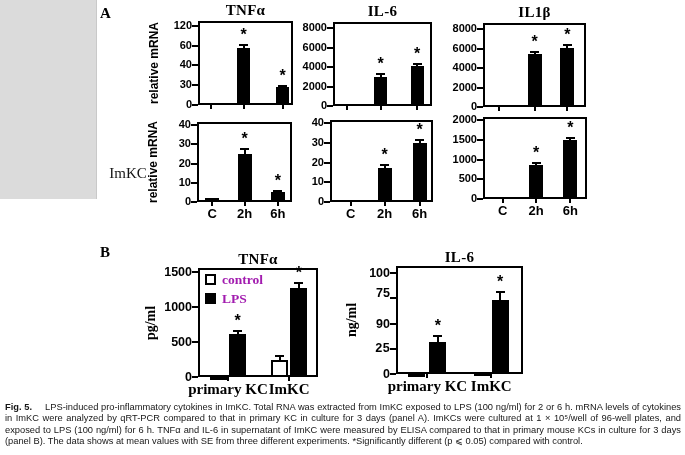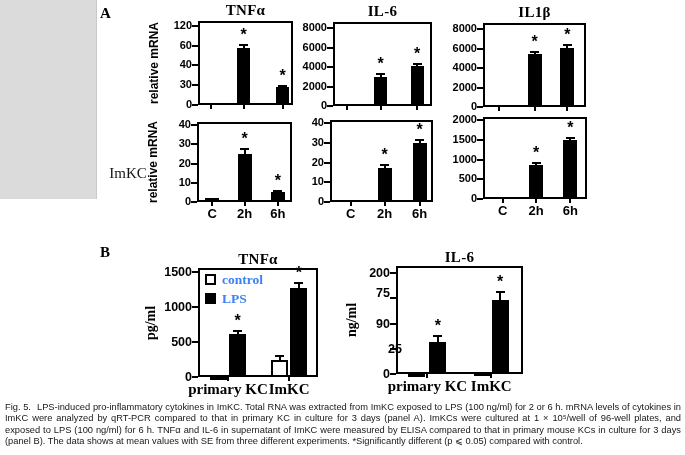--- a/index.html
+++ b/index.html
@@ -25,7 +25,7 @@
   .xcat{position:absolute;width:90px;text-align:center;font:bold 13px "Liberation Sans",sans-serif;color:#000}
   .xcat.serif{font:bold 15px "Liberation Serif",serif}
   .lgsw{position:absolute;width:11px;height:11px;border:2px solid #000}
-  .lgtx{position:absolute;font:bold 13.5px "Liberation Serif",serif;color:#3b82f6}
+  .lgtx{position:absolute;font:bold 13.5px "Liberation Serif",serif;color:#a21caf}
   .caption{position:absolute;left:5px;top:402px;width:676px;font:9.3px/11.3px "Liberation Sans",sans-serif;color:#161616;text-align:justify}
   .cap-label{font-weight:normal;padding-right:6px}
 </style>

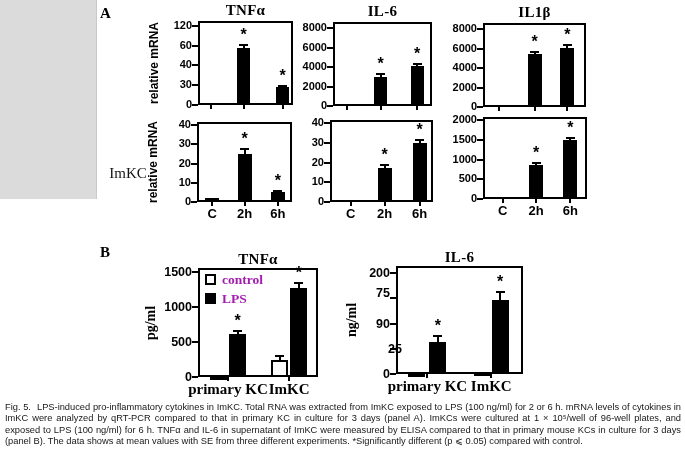--- a/index.html
+++ b/index.html
@@ -257,7 +257,7 @@
         <div class="ymark" style="left: 390px; top: 297.299px;"></div>
         <div class="ylabnum big" style="left: 350px; top: 286px;">75</div>
         <div class="ymark" style="left: 390px; top: 272.065px;"></div>
-        <div class="ylabnum big" style="left: 350px; top: 266.065px;">200</div>
+        <div class="ylabnum big" style="left: 350px; top: 266.065px;">100</div>
         <div class="yaxis-wrap" style="left: 344px; top: 266px; height: 108px;">
           <span class="yaxis-text serifb">ng/ml</span>
         </div>

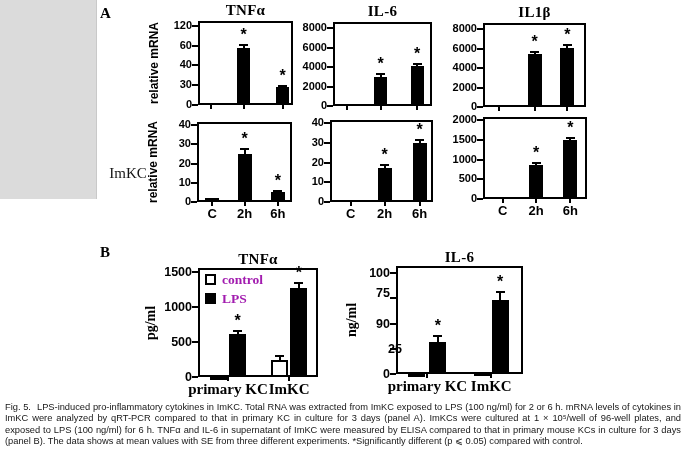--- a/index.html
+++ b/index.html
@@ -251,7 +251,7 @@
         <div class="ymark" style="left: 390px; top: 373px;"></div>
         <div class="ylabnum big" style="left: 350px; top: 367px;">0</div>
         <div class="ymark" style="left: 390px; top: 347.766px;"></div>
-        <div class="ylabnum big" style="left: 362px; top: 341.766px;">25</div>
+        <div class="ylabnum big" style="left: 350px; top: 341.766px; font-family: Liberation Mono, monospace;">25</div>
         <div class="ymark" style="left: 390px; top: 322.533px;"></div>
         <div class="ylabnum big" style="left: 350px; top: 316.533px;">90</div>
         <div class="ymark" style="left: 390px; top: 297.299px;"></div>

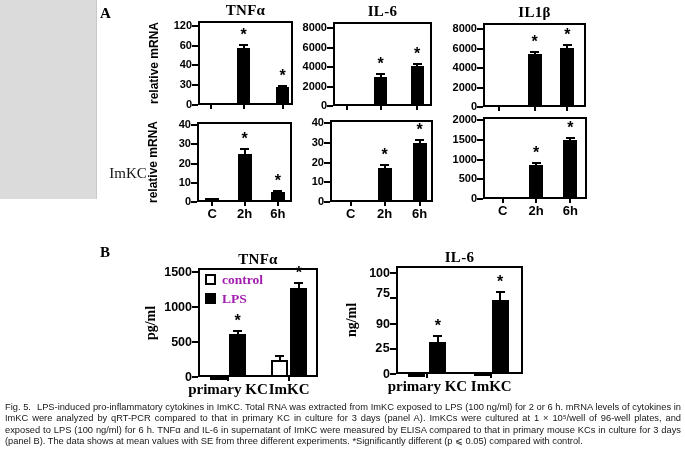--- a/index.html
+++ b/index.html
@@ -27,7 +27,7 @@
   .lgsw{position:absolute;width:11px;height:11px;border:2px solid #000}
   .lgtx{position:absolute;font:bold 13.5px "Liberation Serif",serif;color:#a21caf}
   .caption{position:absolute;left:5px;top:402px;width:676px;font:9.3px/11.3px "Liberation Sans",sans-serif;color:#161616;text-align:justify}
-  .cap-label{font-weight:normal;padding-right:6px}
+  .cap-label{font-weight:bold;padding-right:13px}
 </style>
 </head>
 <body>

